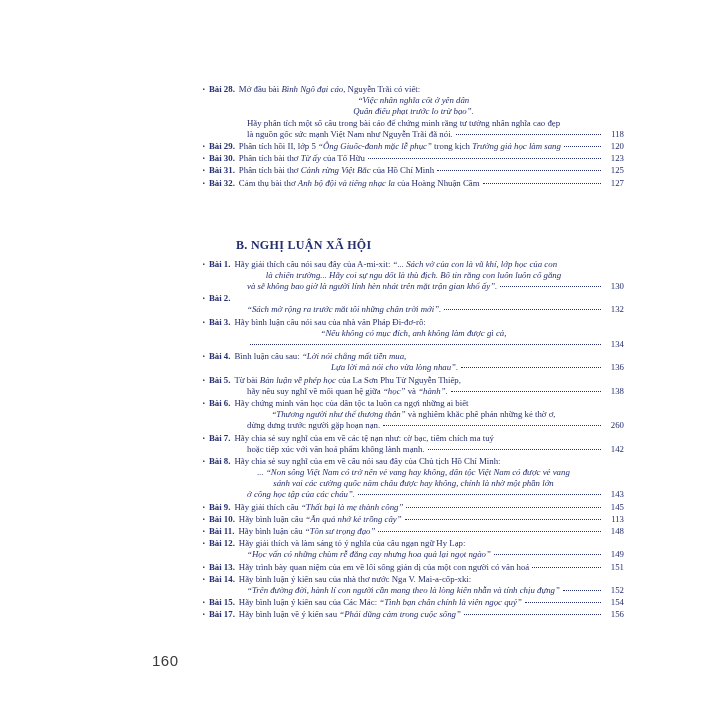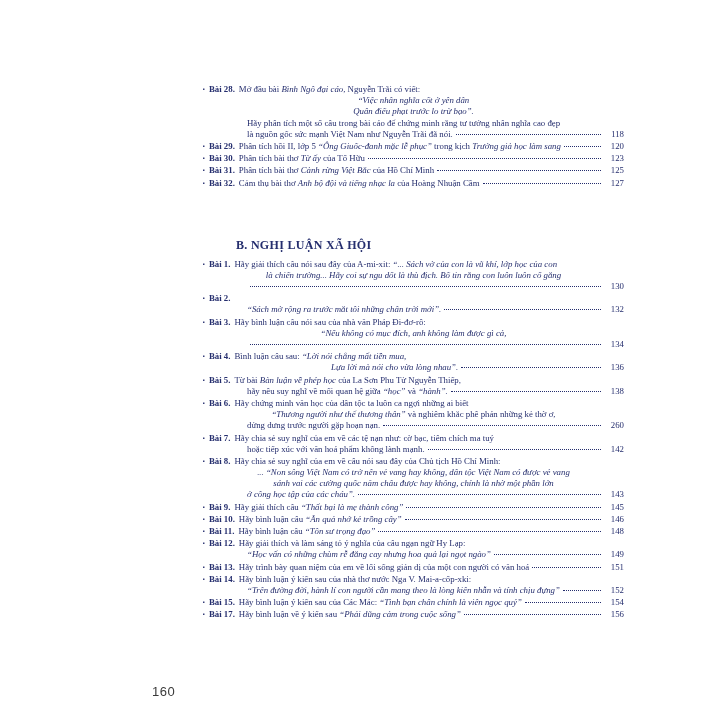--- a/index.html
+++ b/index.html
@@ -116,6 +116,7 @@
             <span class="text"><span class="it">là chiến trường... Hãy coi sự ngu dốt là thù địch. Bố tin rằng con luôn luôn cố gắng</span></span>
           </div>
           <div class="line indent">
+            <span class="text"><span class="it">và sẽ không bao giờ là người lính hèn nhát trên mặt trận gian khổ ấy”.</span></span>
             <span class="dots"></span>
             <span class="pg">130</span>
           </div>

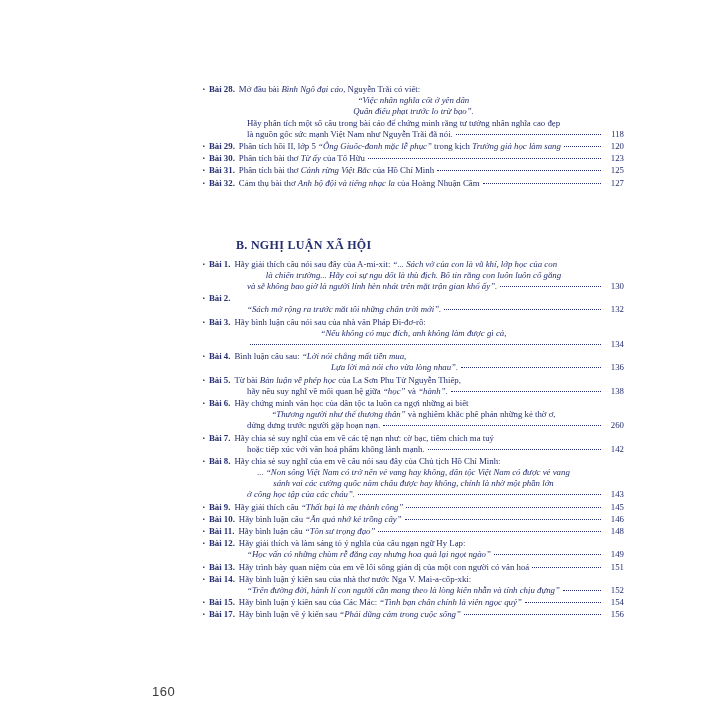--- a/index.html
+++ b/index.html
@@ -230,7 +230,7 @@
             <span class="label">Bài 10.</span>
             <span class="text"><span>Hãy bình luận câu </span><span class="it">“Ăn quả nhớ kẻ trồng cây”</span></span>
             <span class="dots"></span>
-            <span class="pg">146</span>
+            <span class="pg">113</span>
           </div>
         </div>
         <div class="toc-item">

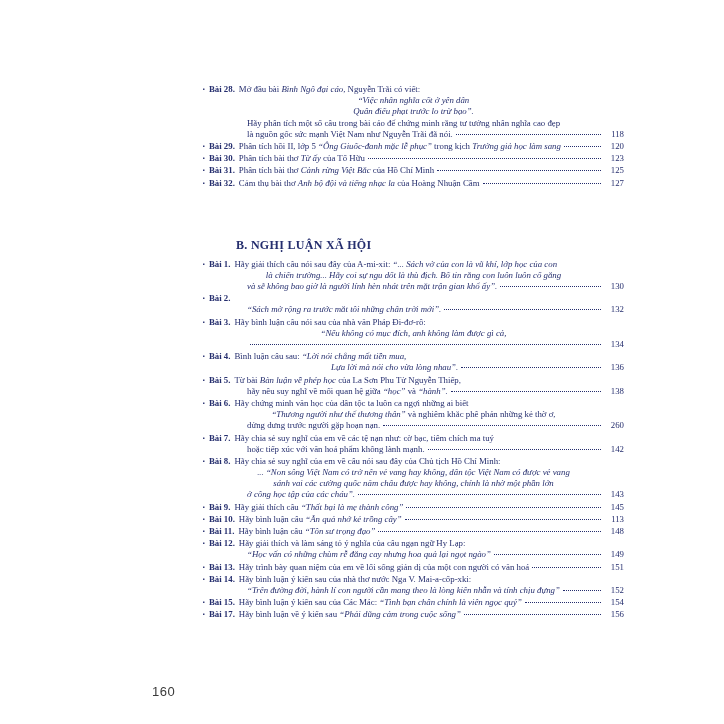--- a/index.html
+++ b/index.html
@@ -35,8 +35,8 @@
     margin:50px 0 8px 0;padding-left:66px;line-height:12px;
   }
   .footer-page-number{
-    position:absolute;left:152px;top:684px;
-    font-size:13px;letter-spacing:0.5px;color:#3a3a3a;
+    position:absolute;left:152px;top:652px;
+    font-size:15px;letter-spacing:0.5px;color:#3a3a3a;
     font-family:"Liberation Sans", sans-serif;
   }
 </style>

